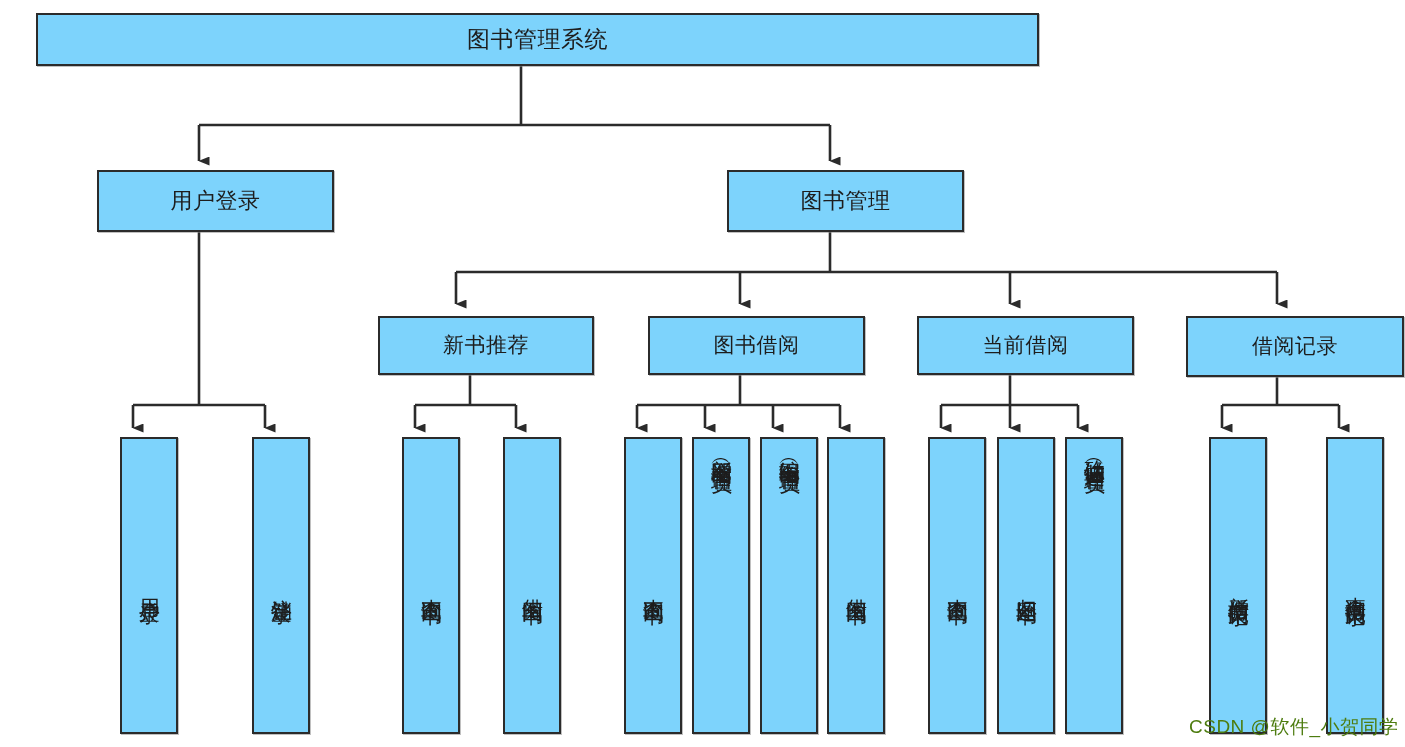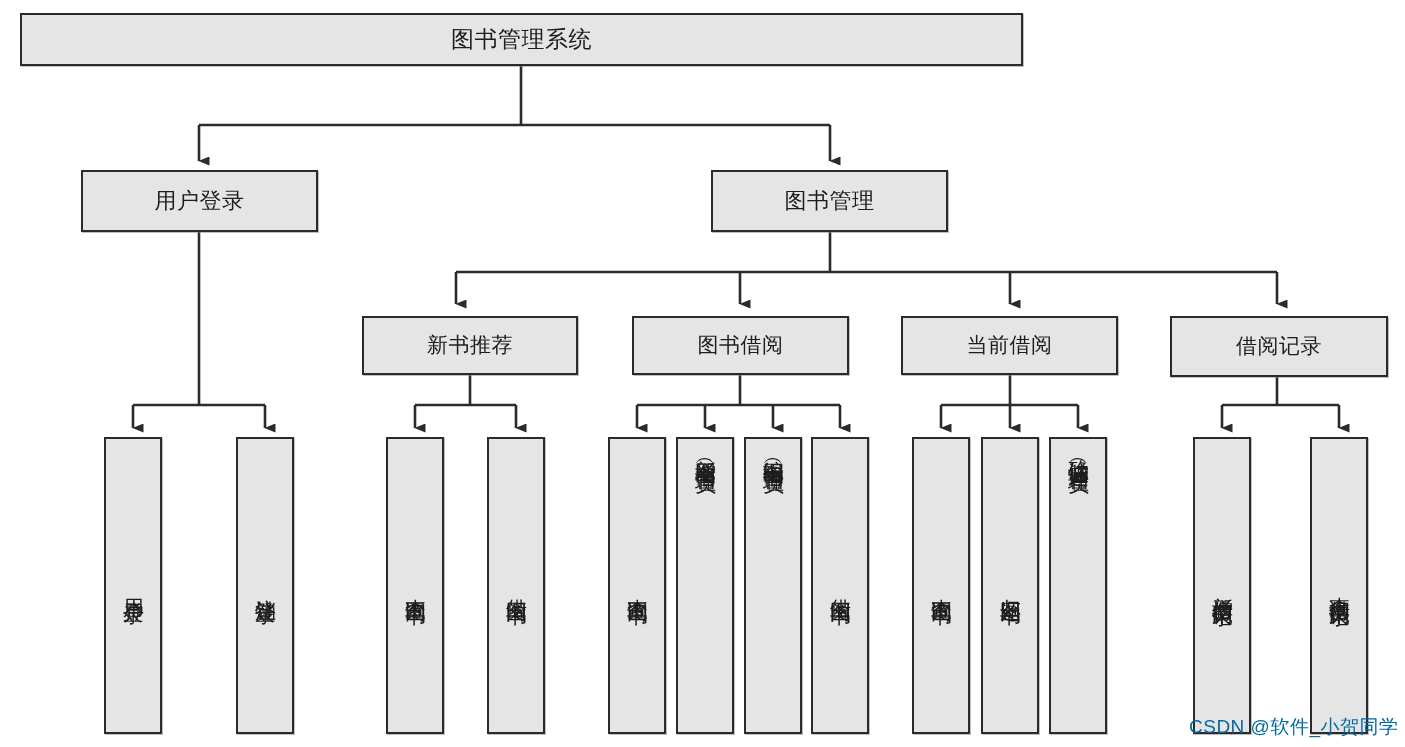--- a/index.html
+++ b/index.html
@@ -29,7 +29,7 @@
   .node {
     position: absolute;
     box-sizing: border-box;
-    background: #e5e5e5;
+    background: #7dd3fc;
     border: 2px solid #2b2b2b;
     box-shadow: 1px 1px 0 0 rgba(140,140,140,0.55);
     display: flex;
@@ -37,6 +37,7 @@
     justify-content: center;
     color: #1d1d1d;
     z-index: 2;
+    margin-left: 16px;
   }
   .node-label {
     display: block;

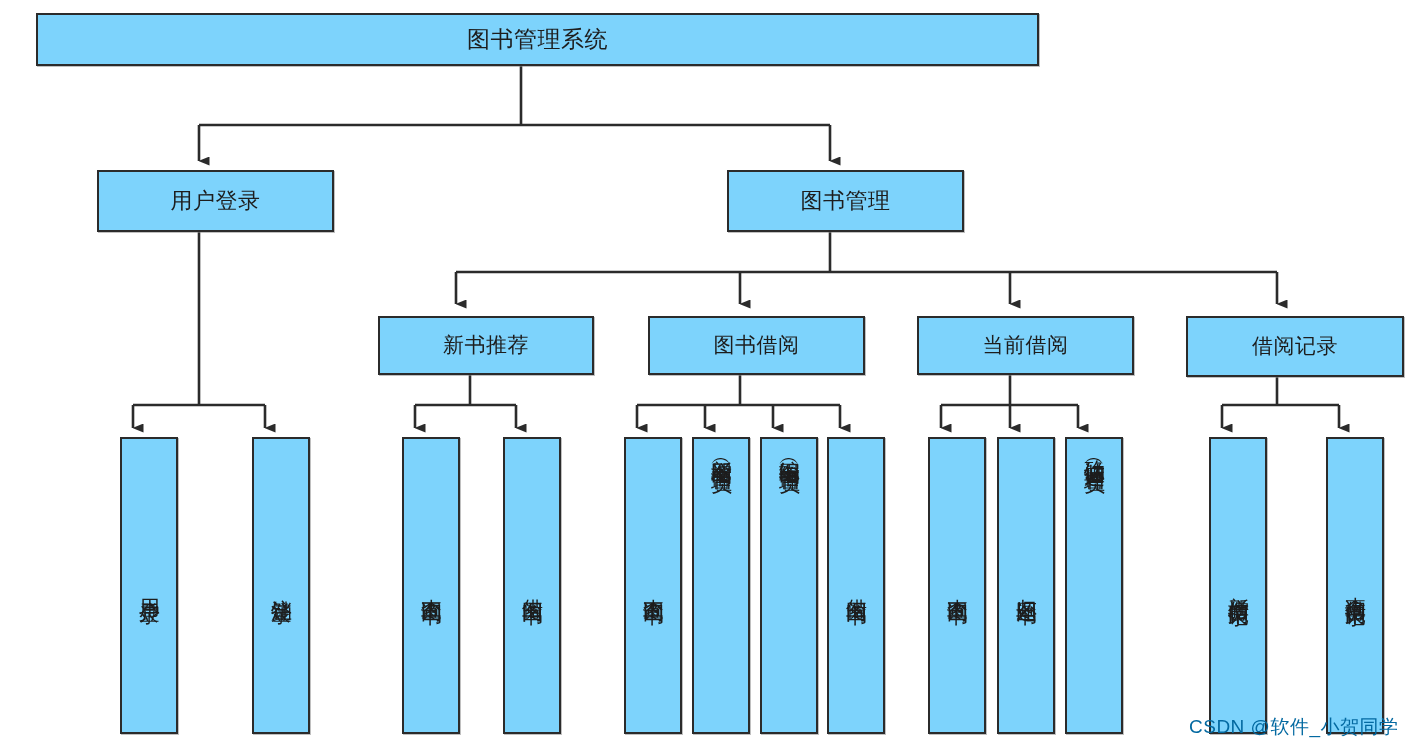--- a/index.html
+++ b/index.html
@@ -77,7 +77,7 @@
     left: 1189px;
     top: 714px;
     font-size: 19px;
-    color: #0369a1;
+    color: #4d7c0f;
     letter-spacing: 0.5px;
     white-space: nowrap;
     z-index: 3;

